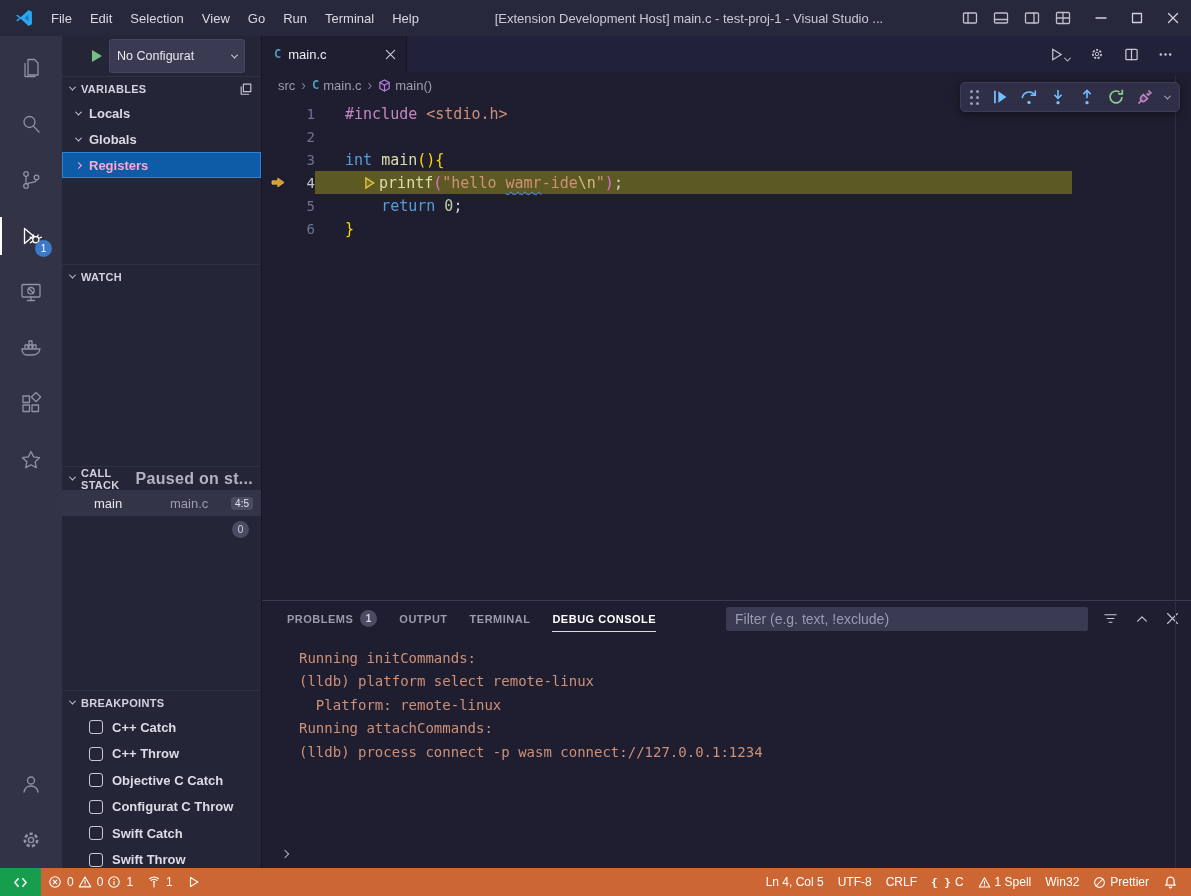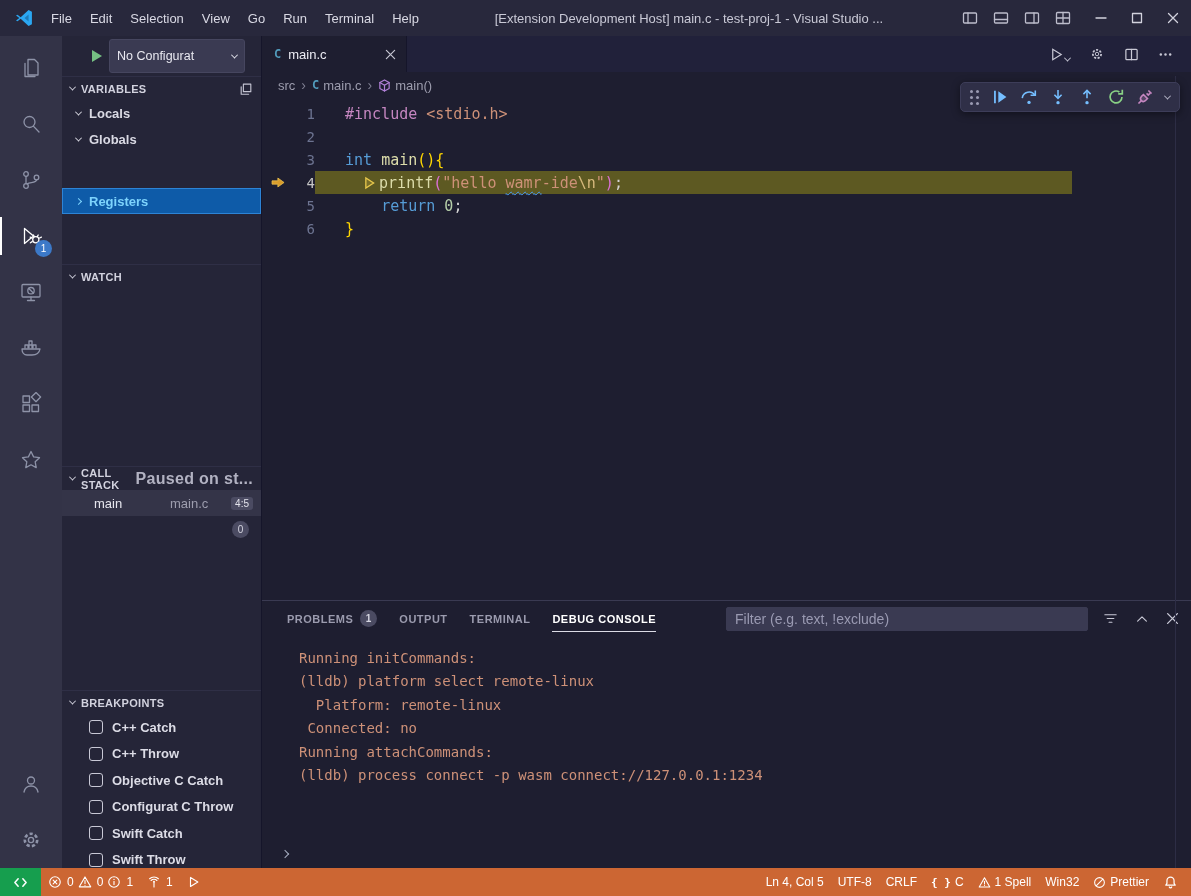--- a/index.html
+++ b/index.html
@@ -52,7 +52,7 @@
   .section-hint { margin-left:auto; font-size:16px; font-weight:bold; color:#b2b2c2; white-space:nowrap; }
   .hdr-action { margin-left:auto; color:#c4c4d2; }
   .tree-row { height:26px; flex:none; display:flex; align-items:center; gap:8px; padding-left:14px; font-size:13px; font-weight:bold; color:#dadae4; }
-  .tree-row.selected { background:#0e5ba8; outline:1px solid #2d84d6; outline-offset:-1px; color:#7dd3fc;margin-top:36px; }
+  .tree-row.selected { background:#0e5ba8; outline:1px solid #2d84d6; outline-offset:-1px; color:#f9a8d4; }
   .frame-row { height:26px; flex:none; display:flex; align-items:center; background:#343448; padding:0 8px 0 32px; }
   .frame-fn { color:#e6e6ee; width:76px; }
   .frame-file { color:#9d9dae; flex:1; }

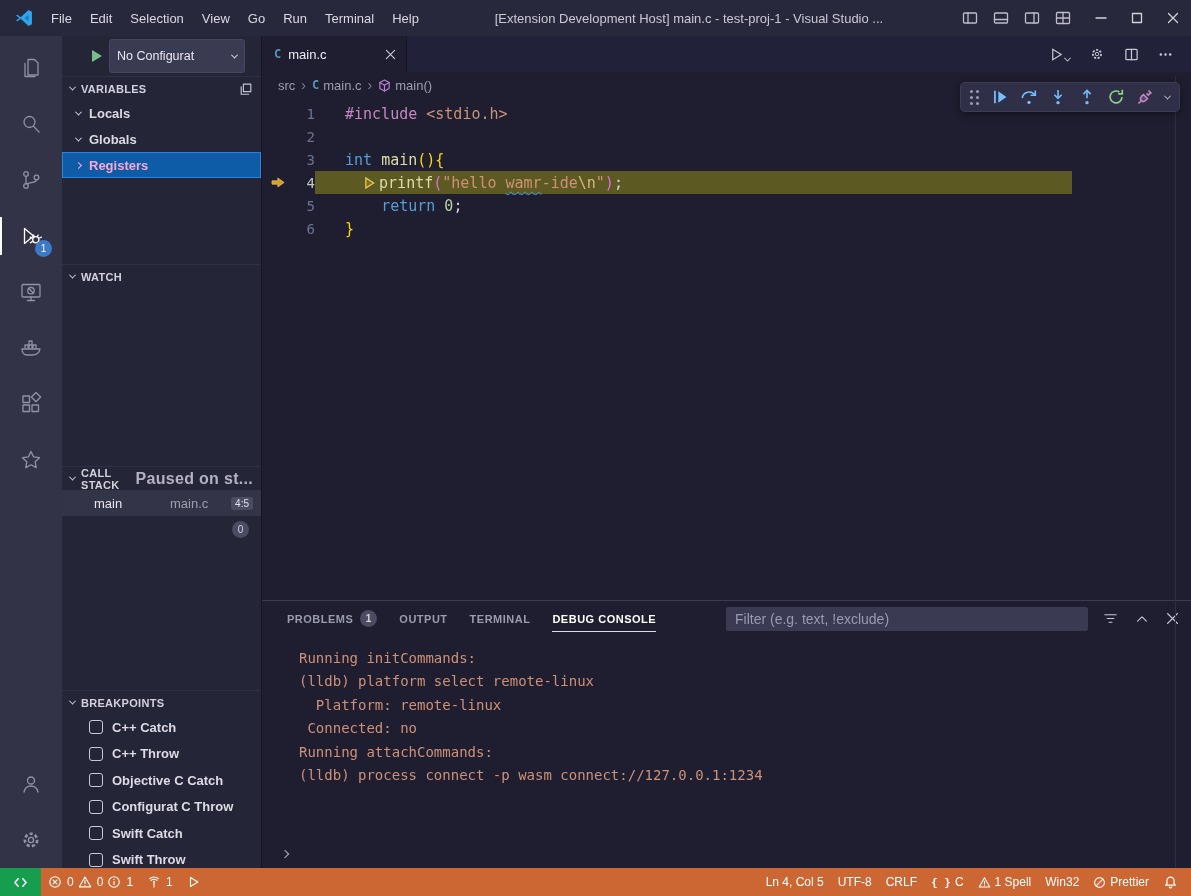--- a/index.html
+++ b/index.html
@@ -543,7 +543,6 @@
         <div class="console-line">Running initCommands:</div>
         <div class="console-line">(lldb) platform select remote-linux</div>
         <div class="console-line">  Platform: remote-linux</div>
-        <div class="console-line"> Connected: no</div>
         <div class="console-line">Running attachCommands:</div>
         <div class="console-line">(lldb) process connect -p wasm connect://127.0.0.1:1234</div>
       </div>

